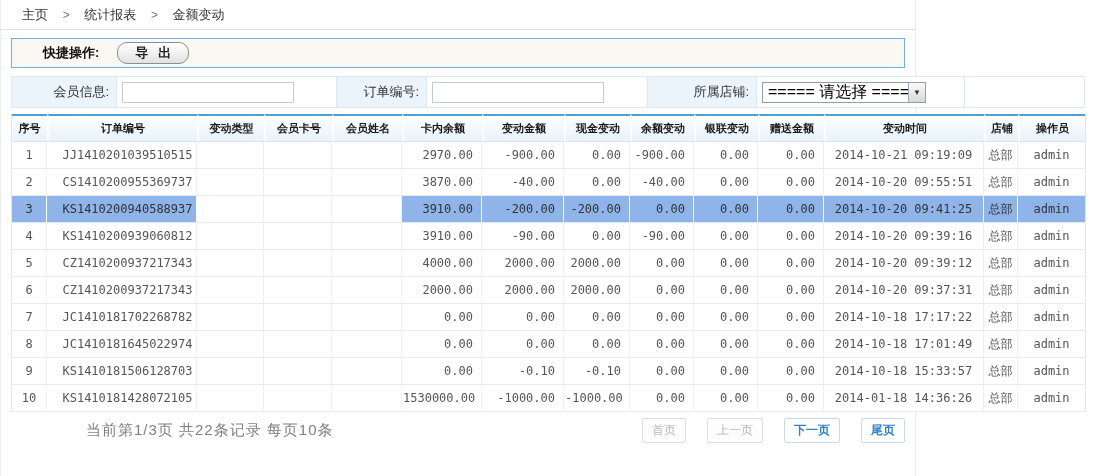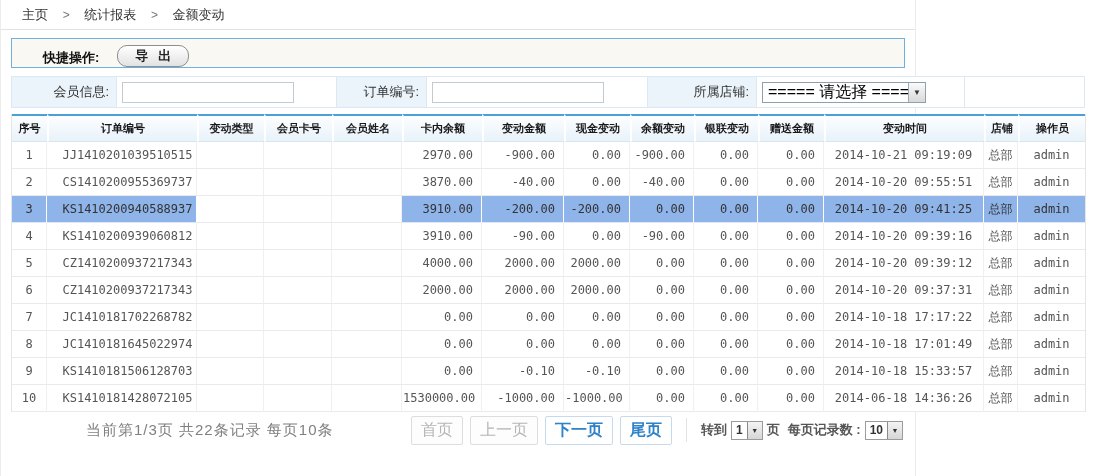--- a/index.html
+++ b/index.html
@@ -16,7 +16,7 @@
 
   
   .quick { margin:8px 10px 8px 10px; height:30px; border:1px solid #6FB1DE;
-           background:#F9F8F2; display:flex; align-items:flex-end; }
+           background:#F9F8F2; display:flex; align-items:center; }
   .quick-label { font-weight:bold; color:#111; margin-left:31px; }
   .gray-btn { margin-left:18px; min-width:72px; height:22px; border:1px solid #8E8E8E;
               background:linear-gradient(#FFFFFF,#E2E2E2); font-family:"Liberation Sans",sans-serif;

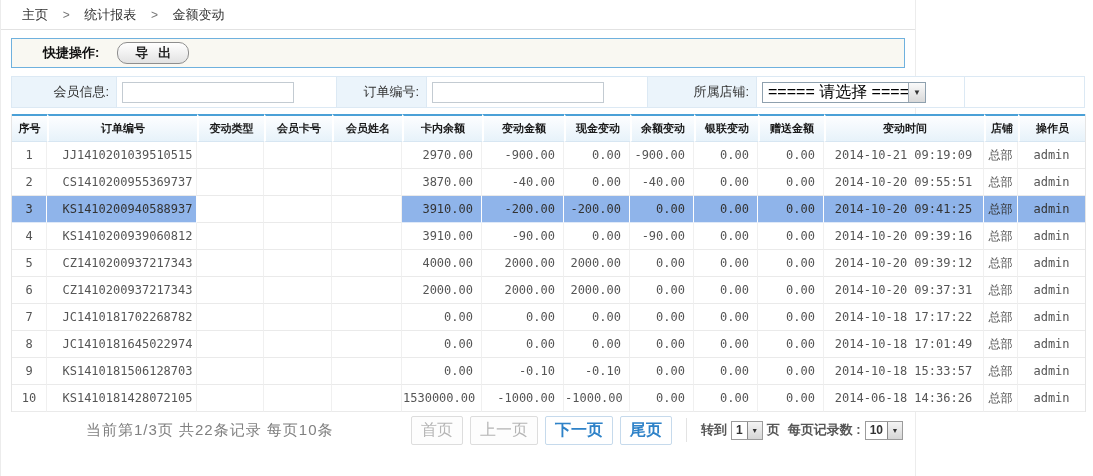--- a/index.html
+++ b/index.html
@@ -318,7 +318,7 @@
           <td class="r">0.00</td>
           <td class="r">0.00</td>
           <td class="r">0.00</td>
-          <td class="c">2014-06-18 14:36:26</td>
+          <td class="c">2014-01-18 14:36:26</td>
           <td class="c">总部</td>
           <td class="c">admin</td>
         </tr>

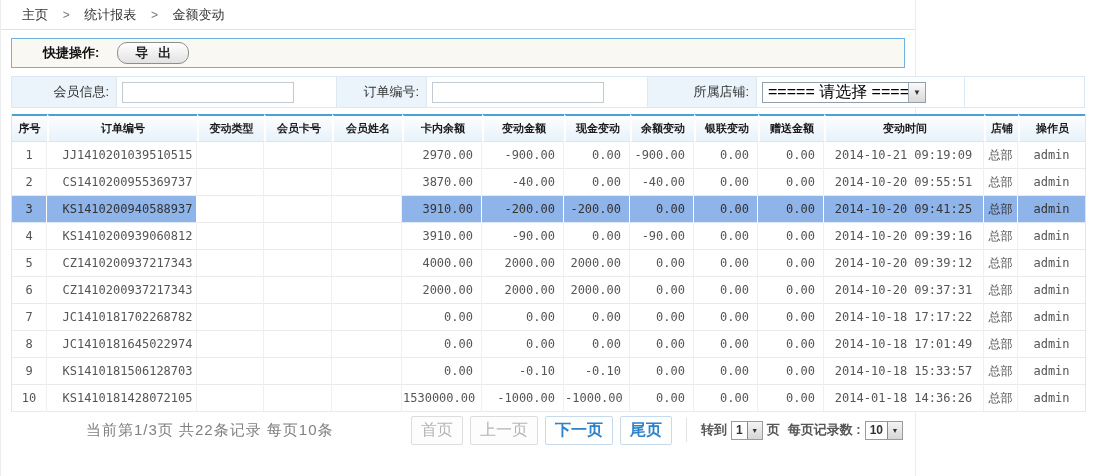--- a/index.html
+++ b/index.html
@@ -65,8 +65,8 @@
   .footer { margin:4px 10px 0 10px; height:28px; display:flex; align-items:center; background:#fff; }
   .summary { color:#808080; font-size:15px; margin-left:75px; letter-spacing:1px; }
   .pager { margin-left:auto; display:flex; align-items:center; }
-  .pg { display:inline-block; padding:3px 9px; margin-left:7px; border:1px solid #DDDDDD;
-        border-radius:2px; color:#B5B5B5; background:#FDFDFD; font-size:16px; cursor:default; }
+  .pg { display:inline-block; padding:3px 9px; margin-left:21px; border:1px solid #DDDDDD;
+        border-radius:2px; color:#B5B5B5; background:#FDFDFD; font-size:12px; cursor:default; }
   .pg.link { color:#2E82C8; border-color:#C6DAEC; background:#fff; font-weight:bold; cursor:pointer; }
   .pg.num { padding:3px 8px; }
   .pg.current { border:none; background:transparent; color:#444; font-weight:bold; cursor:default; }

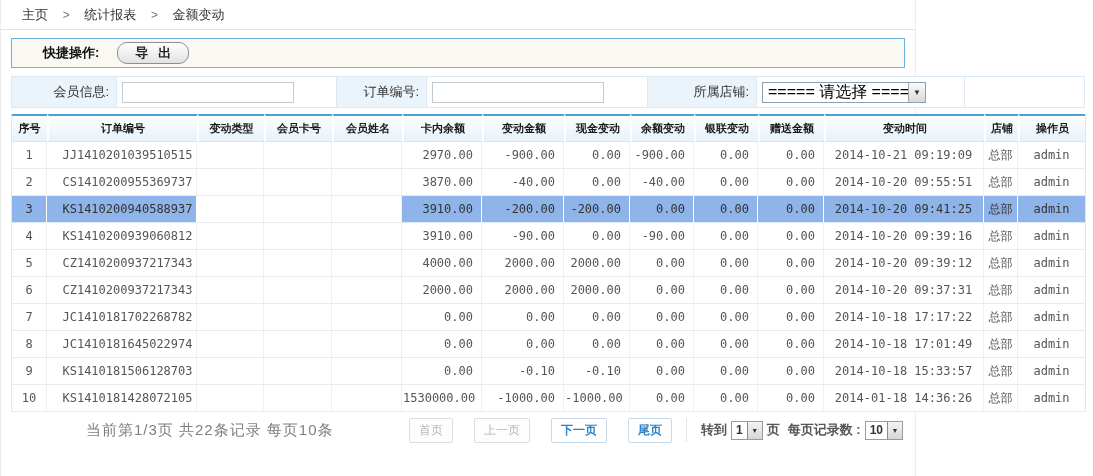--- a/index.html
+++ b/index.html
@@ -332,19 +332,6 @@
       <span class="pg">上一页</span>
       <span class="pg link">下一页</span>
       <span class="pg link">尾页</span>
-      <span class="goto">
-        <span class="txt">转到</span>
-        <span class="msel">
-          <span class="v">1</span>
-          <span class="arr">▼</span>
-        </span>
-        <span class="txt">页</span>
-        <span class="txt" style="margin-left:6px">每页记录数 :</span>
-        <span class="msel">
-          <span class="v">10</span>
-          <span class="arr">▼</span>
-        </span>
-      </span>
     </div>
   </div>
 </div>

